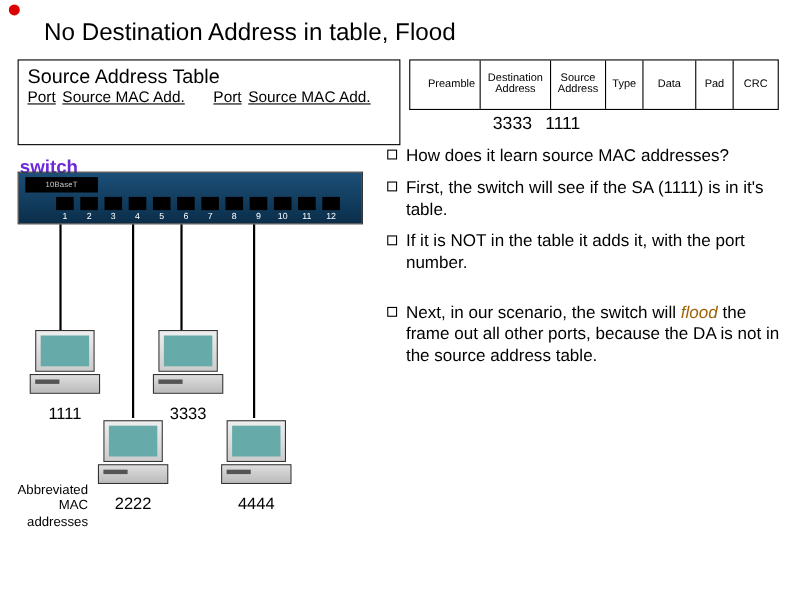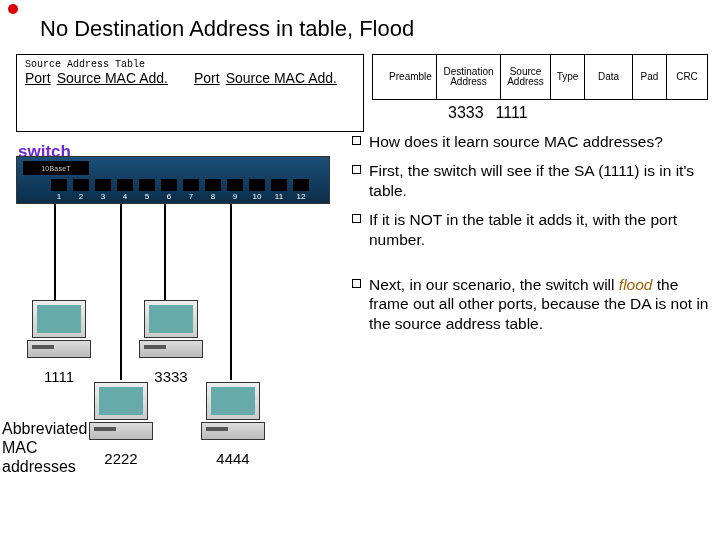--- a/index.html
+++ b/index.html
@@ -19,7 +19,7 @@
     position:absolute; left:16px; top:54px; width:348px; height:78px;
     border:1px solid #000; padding:4px 8px; background:#fff;
   }
-  .table-title { font-size:10px;font-family:Liberation Mono, monospace; }
+  .table-title { font-size:18px; }
   .table-cols { display:flex; gap:6px; font-size:14px; }
   .table-cols span { text-decoration: underline; }
   .table-row1 { font-size:14px; margin-left:4px; }

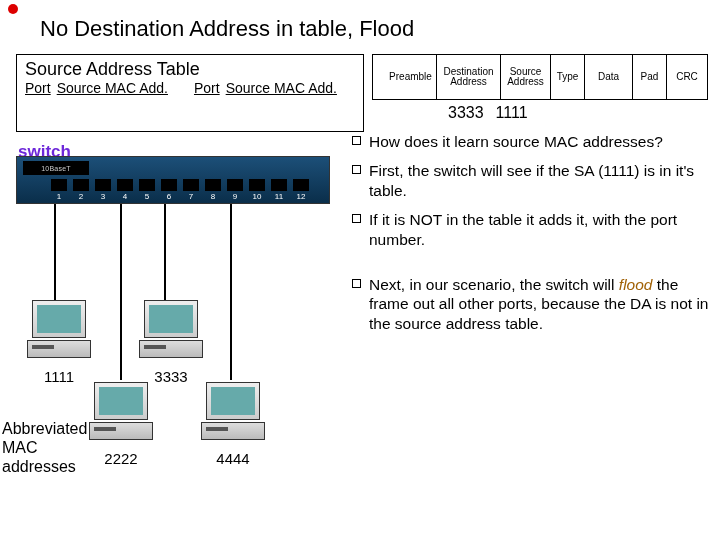--- a/index.html
+++ b/index.html
@@ -49,7 +49,7 @@
   .pc .base::before { content:""; position:absolute; left:4px; top:4px; width:22px; height:4px; background:#555; }
   .pc-label { text-align:center; font-size:15px; margin-top:2px; }
   .pc-wrap { position:absolute; }
-  .abbr { position:absolute; left:2px; top:419px; width:78px; font-size:16px; text-align:left; line-height:1.2; }
+  .abbr { position:absolute; left:2px; top:438px; width:78px; font-size:12px; text-align:right; line-height:1.2; }
   .bullets { position:absolute; left:352px; top:132px; width:362px; }
   .bullets .item { display:flex; gap:8px; margin-bottom:10px; }
   .bullets .sq { width:9px; height:9px; border:1px solid #000; margin-top:4px; flex:none; }

